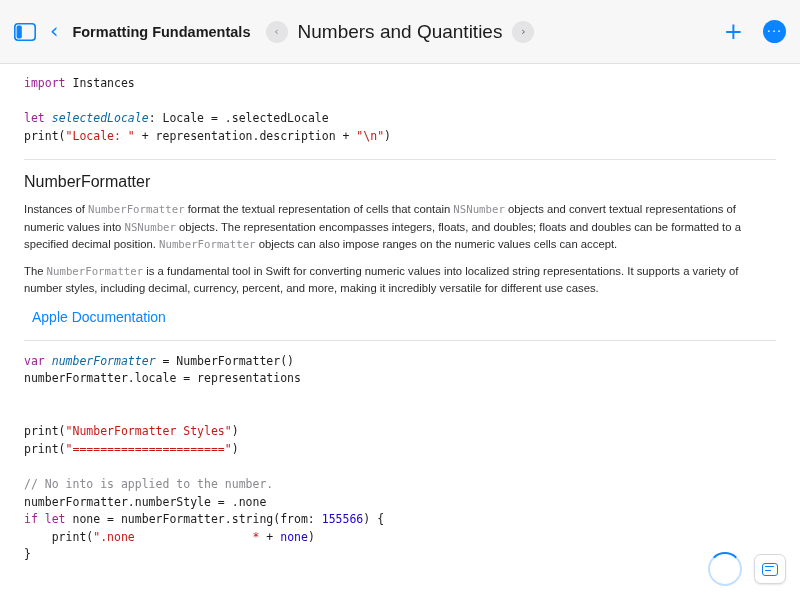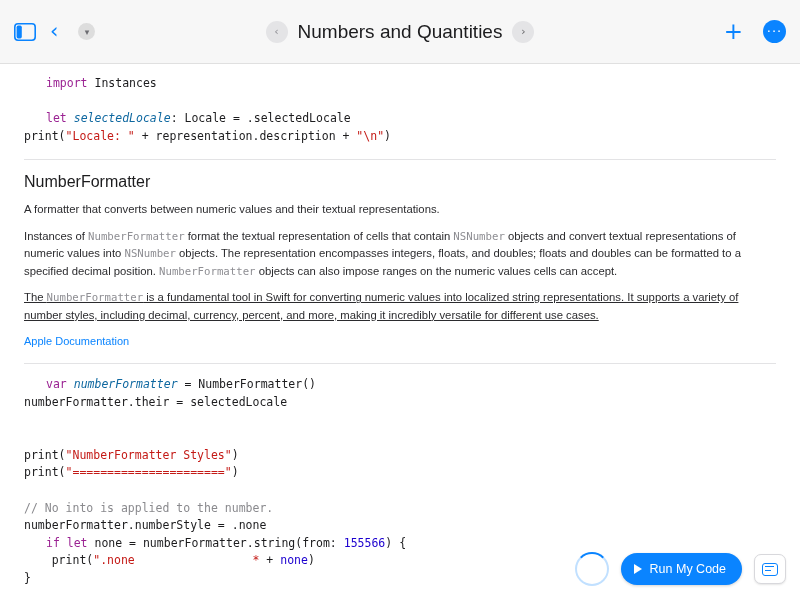--- a/index.html
+++ b/index.html
@@ -299,6 +299,7 @@
         </svg>
       </span>
       <span class="chev-back">‹</span>
+      <span class="doc-title">Formatting Fundamentals</span>
       <span class="title-chevron">▾</span>
     </div>
 

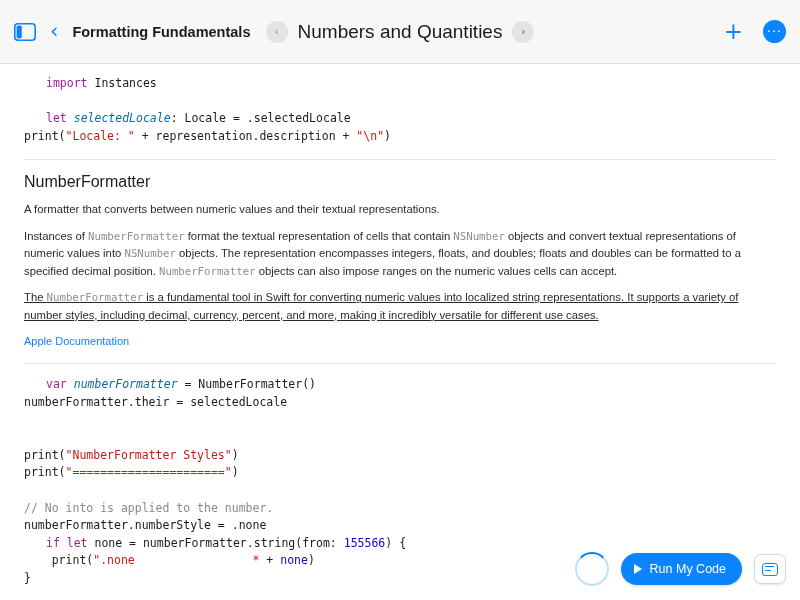--- a/index.html
+++ b/index.html
@@ -160,7 +160,7 @@
 
   .code-top { padding-top: 11px; }
 
-  .kw { color: #9b2393; margin-left: 22px; }
+  .kw { color: #9b2393; }
   .typ { color: #0f68a0; font-style: italic; }
   .str { color: #c41a16; }
   .num { color: #1c00cf; }

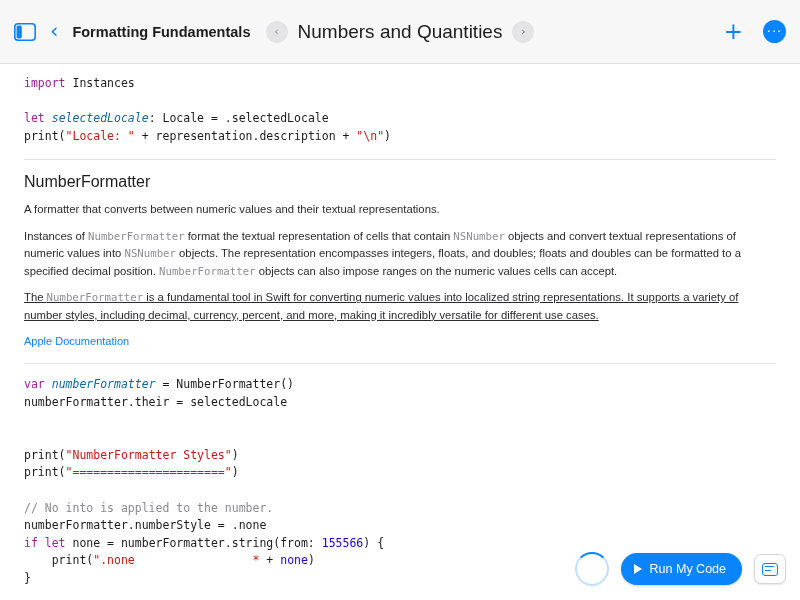--- a/index.html
+++ b/index.html
@@ -327,7 +327,6 @@
 
     <h2 class="section-title">NumberFormatter</h2>
 
-    <p class="para">A formatter that converts between numeric values and their textual representations.</p>
 
     <p class="para"><span>Instances of </span><span class="mono-inline">NumberFormatter</span><span> format the textual representation of cells that contain </span><span class="mono-inline">NSNumber</span><span> objects and convert textual representations of numeric values into </span><span class="mono-inline">NSNumber</span><span> objects. The representation encompasses integers, floats, and doubles; floats and doubles can be formatted to a specified decimal position. </span><span class="mono-inline">NumberFormatter</span><span> objects can also impose ranges on the numeric values cells can accept.</span></p>
 

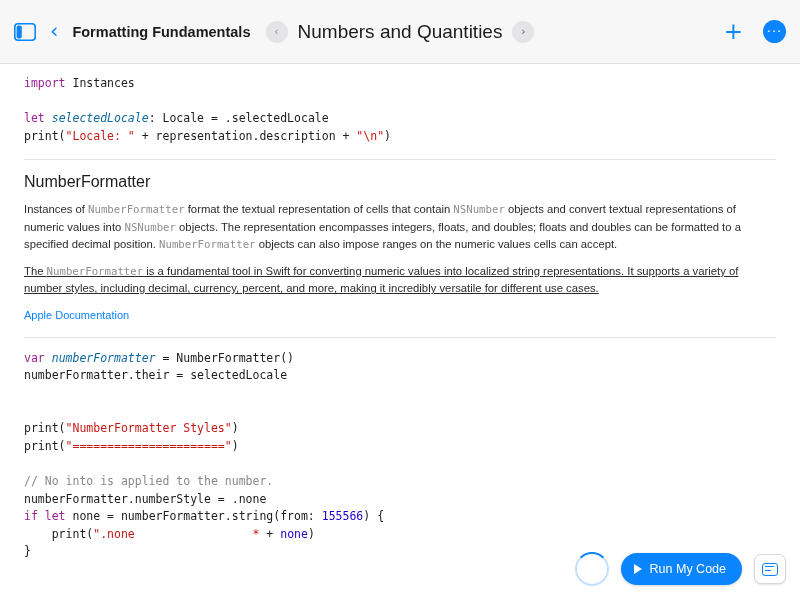--- a/index.html
+++ b/index.html
@@ -185,7 +185,7 @@
     color: #2b2b2e;
     margin: 10px 0 0 0;
   }
-  .para.tight { margin-top: 9px; text-decoration: underline; }
+  .para.tight { margin-top: 9px; }
 
   .mono-inline {
     font-family: "DejaVu Sans Mono", monospace;

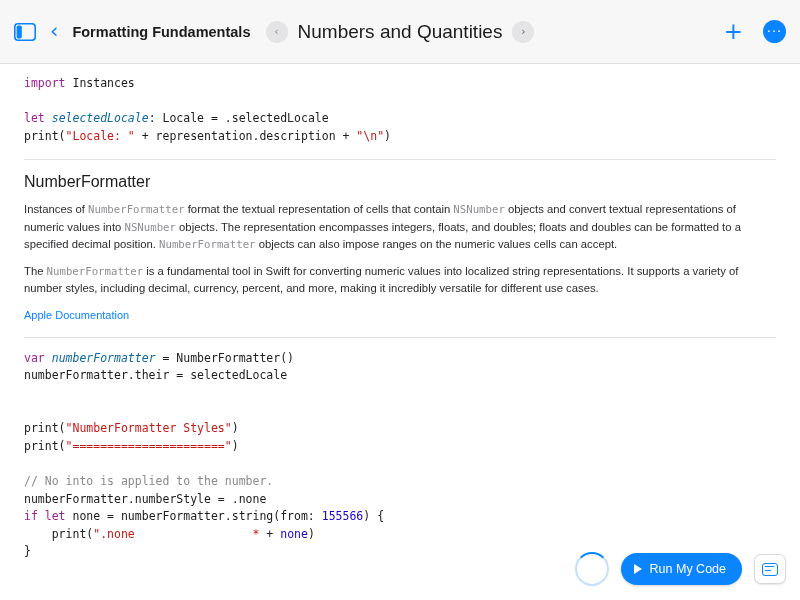--- a/index.html
+++ b/index.html
@@ -194,9 +194,9 @@
   }
 
   .doc-link {
-    font-size: 11px;
+    font-size: 14px;
     color: #0a84ff;
-    margin: 12px 0 0 0;
+    margin: 12px 0 0 8px;
     display: inline-block;
   }
 

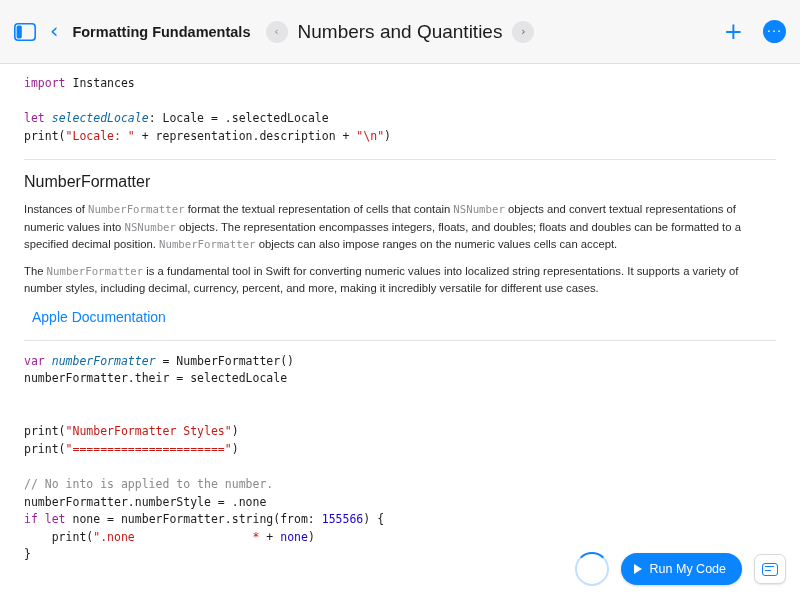--- a/index.html
+++ b/index.html
@@ -338,7 +338,7 @@
 
     
     <div class="code-block" style="padding-top:12px;"><span class="kw">var</span><span class="typ"> numberFormatter</span><span> = NumberFormatter()</span>
-<span>numberFormatter.their = selectedLocale</span>
+<span>numberFormatter.locale = representations</span>
 <span> </span>
 <span> </span>
 <span>print(</span><span class="str">"NumberFormatter Styles"</span><span>)</span>

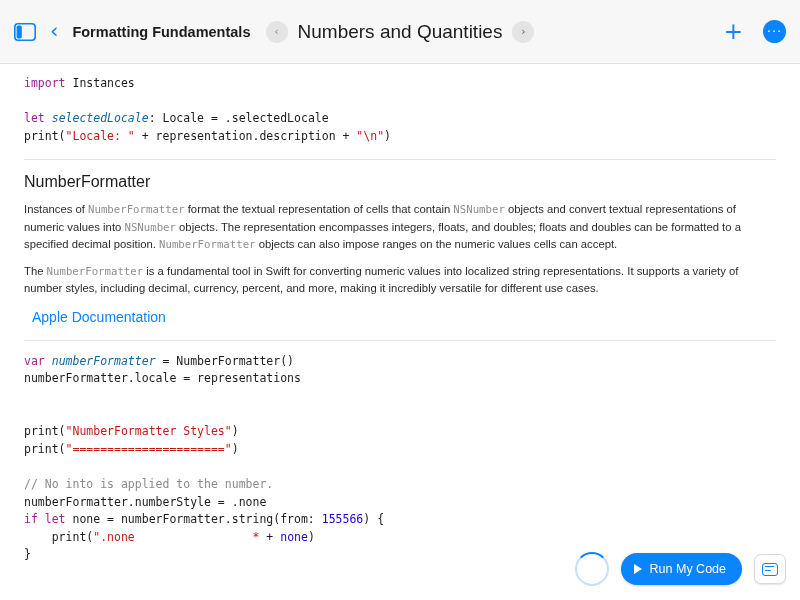--- a/index.html
+++ b/index.html
@@ -356,10 +356,6 @@
     
     <div class="float-controls">
       <span class="loader-ring"></span>
-      <span class="run-btn">
-        <span class="play-tri"></span>
-        <span>Run My Code</span>
-      </span>
       <span class="console-btn">
         <span class="console-glyph"></span>
       </span>

